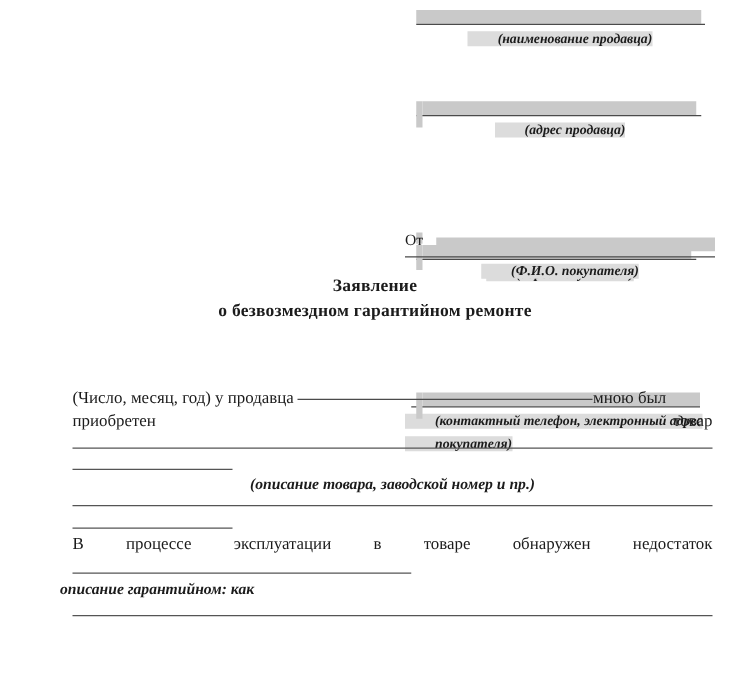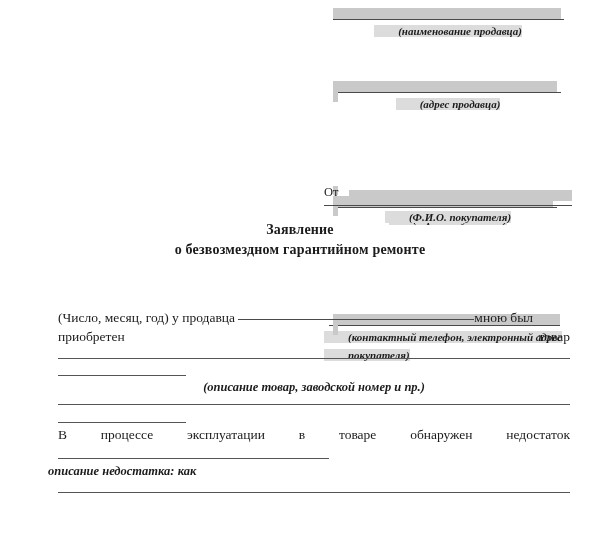--- a/index.html
+++ b/index.html
@@ -229,7 +229,7 @@
     <div class="shortrule" style="width:128px; margin-top:16px;"></div>
 
     <div class="row-center" style="margin-top:1px;">
-      <span class="ital-cap">(описание товар, заводской номер и пр.)</span>
+      <span class="ital-cap">(описание товара, заводской номер и пр.)</span>
     </div>
 
     <div class="fullrule" style="margin-top:8px;"></div>

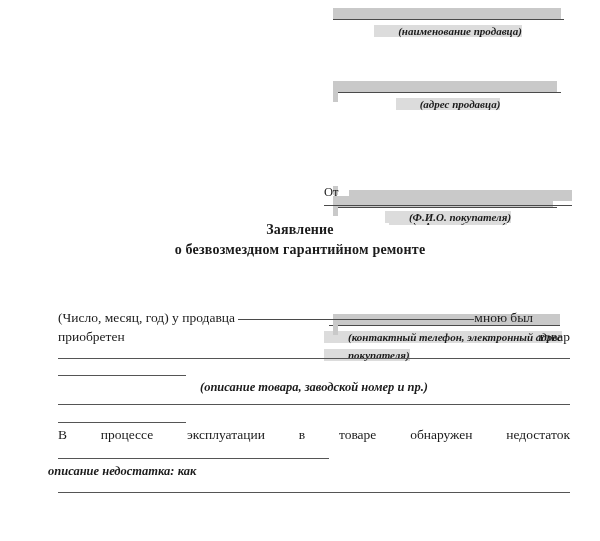--- a/index.html
+++ b/index.html
@@ -250,7 +250,7 @@
 
 
     <div style="margin-top:2px; margin-left:-10px;">
-      <span class="ital-cap">описание недостатка: как</span>
+      <span class="ital-cap">описание гарантийном: как</span>
     </div>
 
     <div class="fullrule" style="margin-top:12px;"></div>

